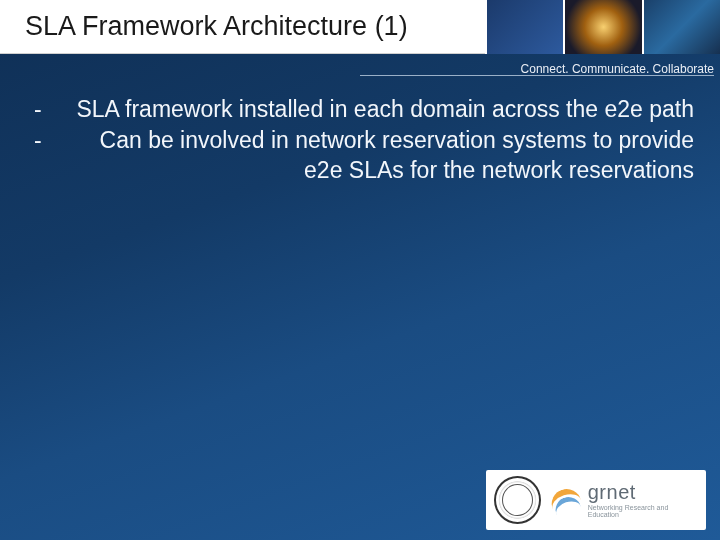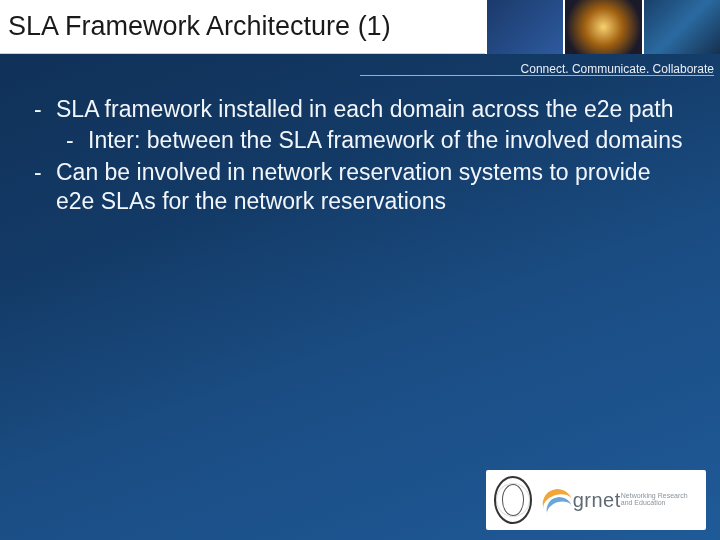--- a/index.html
+++ b/index.html
@@ -15,7 +15,7 @@
     width: 100%; height: 54px;
     background: #ffffff;
     display: flex; align-items: center;
-    padding-left: 8px;
+    padding-left: 25px;
     border-bottom: 1px solid #d0d0d0;
   }
   .title {

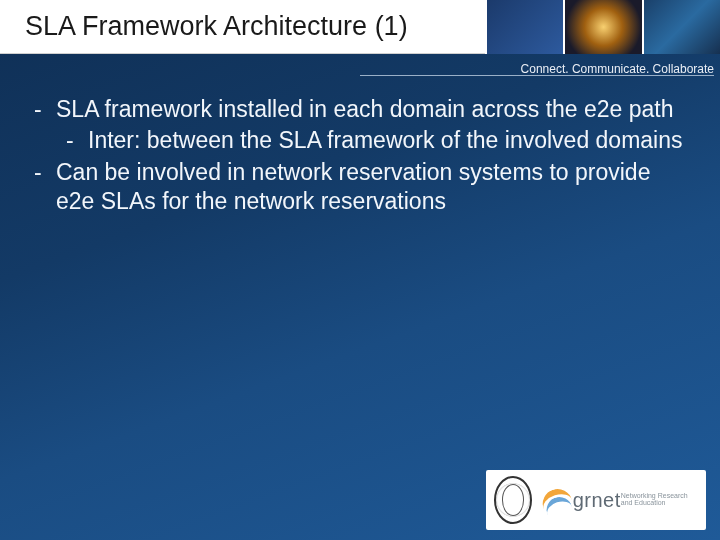--- a/index.html
+++ b/index.html
@@ -59,6 +59,7 @@
     padding-left: 30px;
     position: relative;
     margin-bottom: 2px;
+    text-align: right;
   }
   .bullet-1::before {
     content: "-";

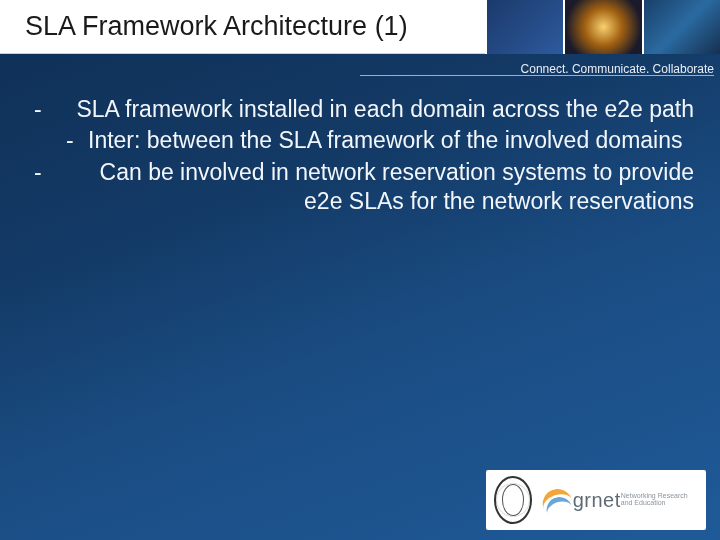--- a/index.html
+++ b/index.html
@@ -145,7 +145,6 @@
 
   <div class="content">
     <div class="bullet-1">SLA framework installed in each domain across the e2e path</div>
-    <div class="bullet-2">Inter: between the SLA framework of the involved domains</div>
     <div class="bullet-1">Can be involved in network reservation systems to provide e2e SLAs for the network reservations</div>
   </div>
 

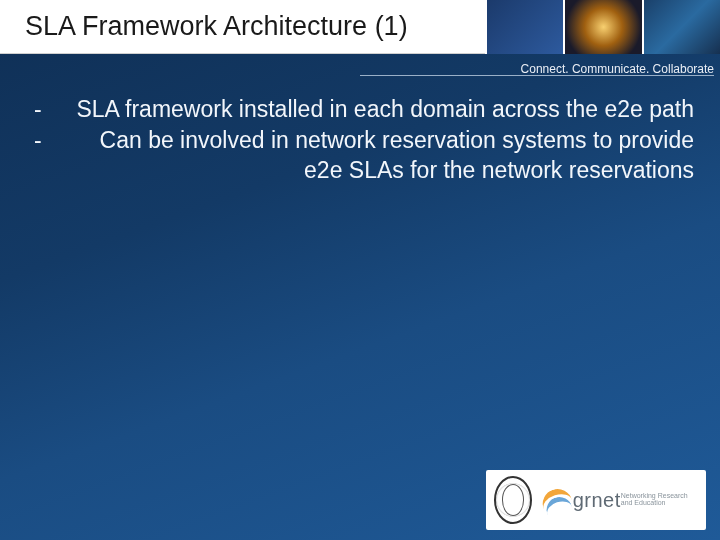--- a/index.html
+++ b/index.html
@@ -122,7 +122,7 @@
     border-radius: 50% 50% 0 0 / 60% 60% 0 0;
     transform: rotate(-18deg);
   }
-  .grnet-text { display:flex; flex-direction:row; line-height:1; }
+  .grnet-text { display:flex; flex-direction:column; line-height:1; }
   .grnet-name { font-size:20px; color:#5f6a74; letter-spacing:0.5px; }
   .grnet-sub  { font-size:7px; color:#8a949c; margin-top:2px; }
 </style>

